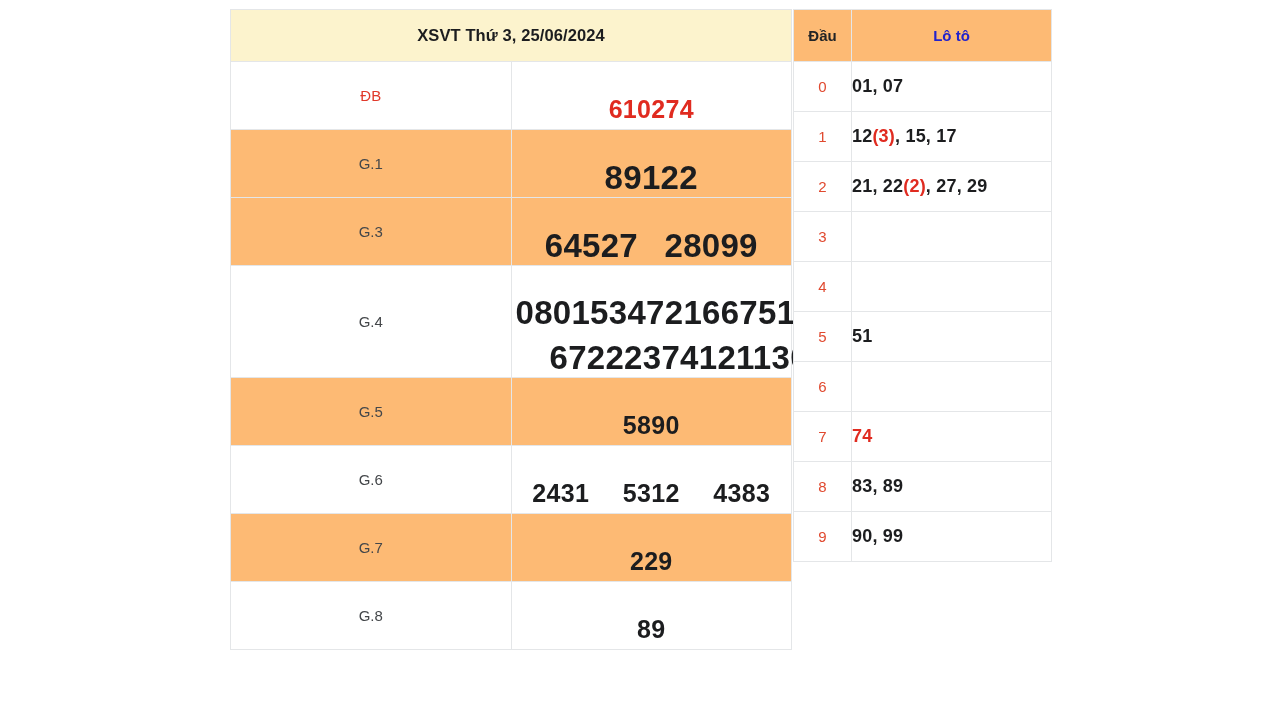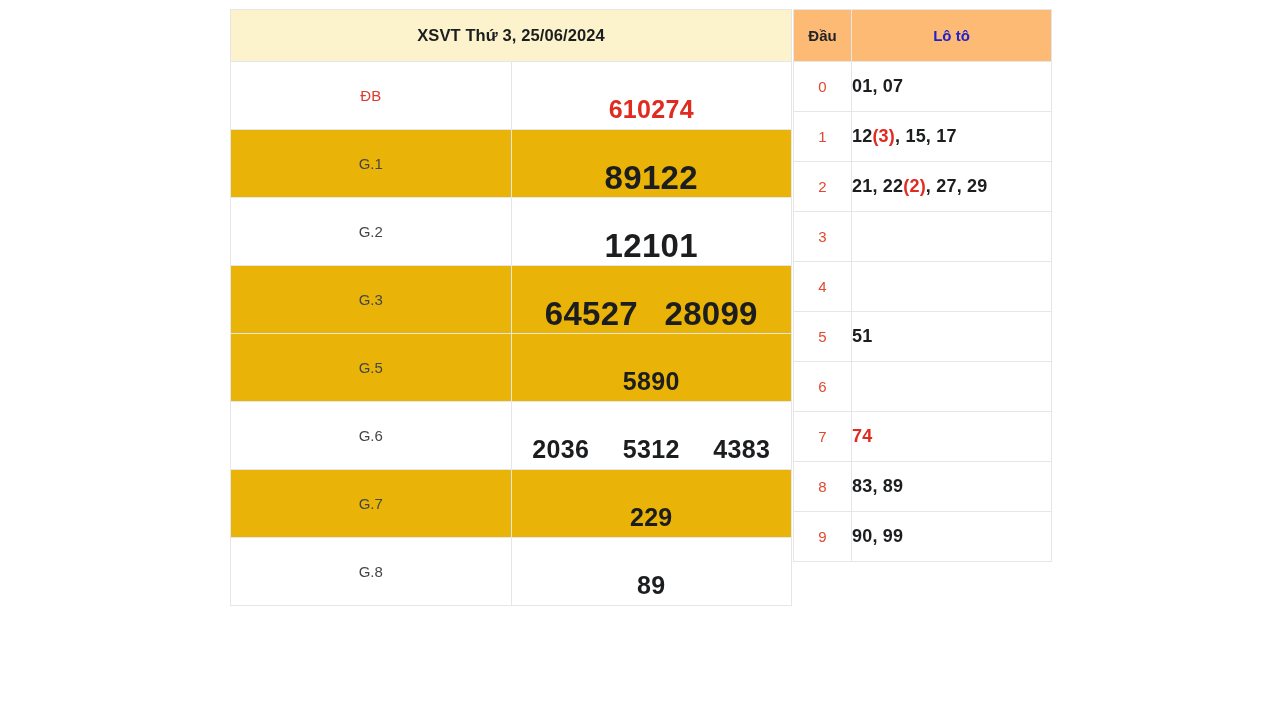--- a/index.html
+++ b/index.html
@@ -61,7 +61,7 @@
     text-align: center;
     padding: 0 6px;
   }
-  .row-alt { background: #eab308; }
+  .row-alt { background: #fdba74; }
   .row-plain { background: #ffffff; }
 
   tr.prize-row { height: 68px; }

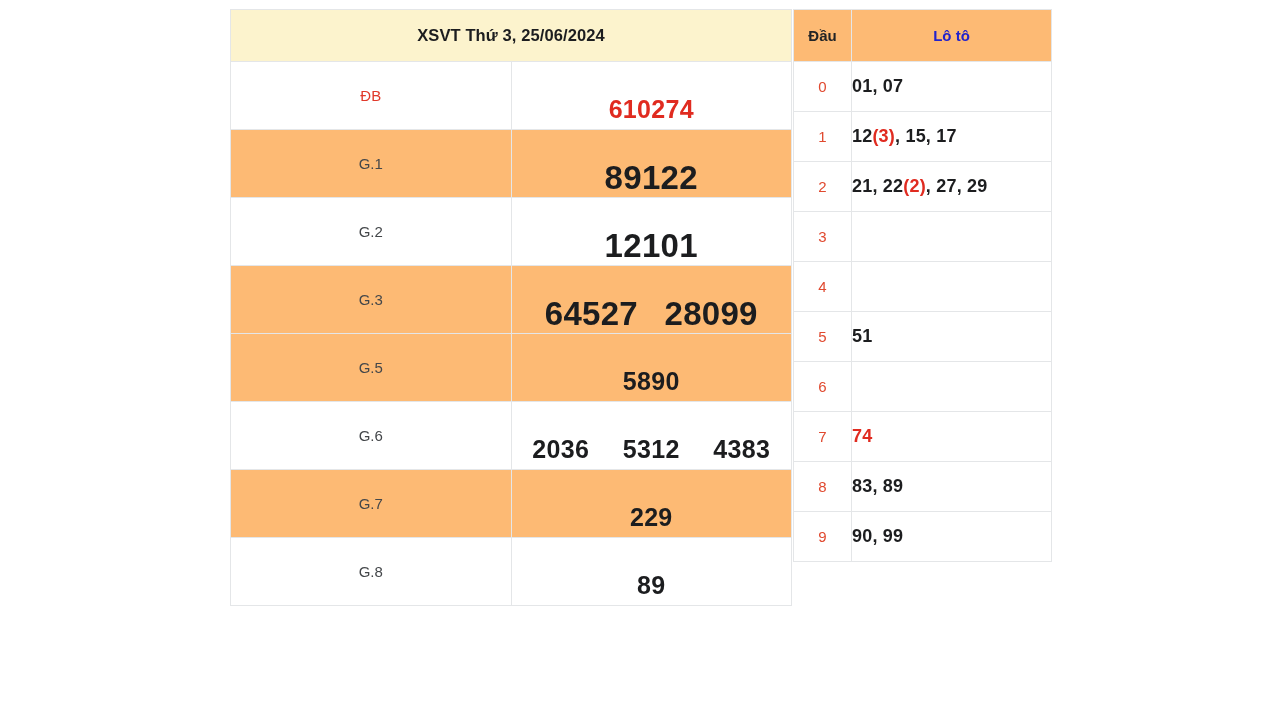--- a/index.html
+++ b/index.html
@@ -170,14 +170,6 @@
         </td>
       </tr>
 
-      <tr class="prize-row row-plain">
-        <td class="prize-label">G.2</td>
-        <td class="prize-values">
-          <div class="num-line single">
-            <span class="num">12101</span>
-          </div>
-        </td>
-      </tr>
 
       <tr class="prize-row row-alt">
         <td class="prize-label">G.3</td>

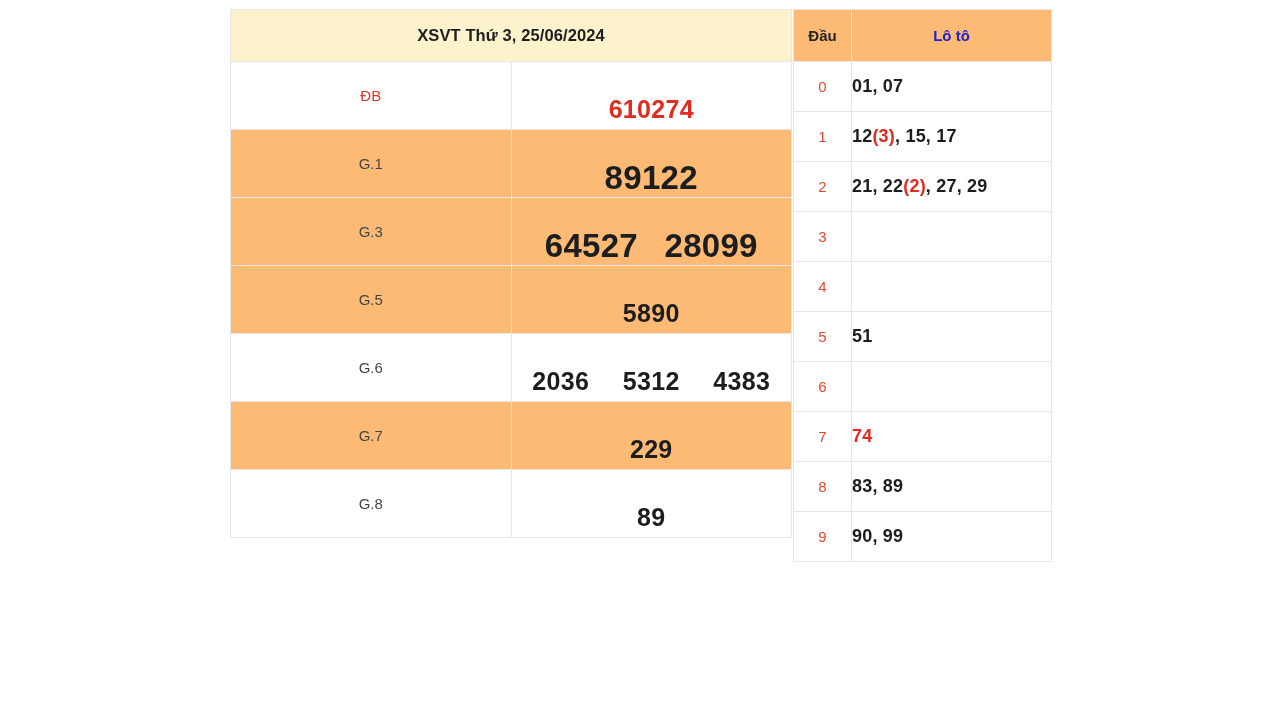--- a/index.html
+++ b/index.html
@@ -181,6 +181,22 @@
         </td>
       </tr>
 
+      <tr class="prize-row tall row-plain">
+        <td class="prize-label">G.4</td>
+        <td class="prize-values">
+          <div class="num-line first">
+            <span class="num">08015</span>
+            <span class="num">34721</span>
+            <span class="num">66751</span>
+            <span class="num">17217</span>
+          </div>
+          <div class="num-line second">
+            <span class="num">67222</span>
+            <span class="num">37412</span>
+            <span class="num">11307</span>
+          </div>
+        </td>
+      </tr>
 
       <tr class="prize-row row-alt">
         <td class="prize-label">G.5</td>

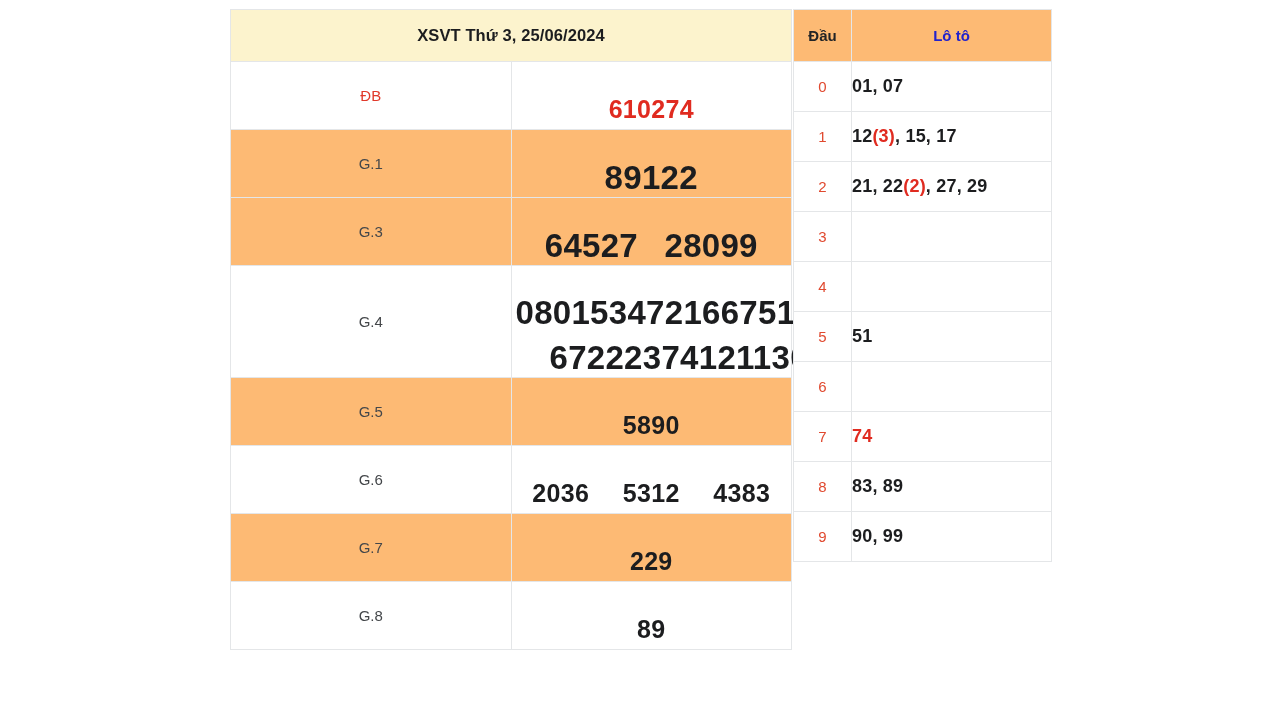--- a/index.html
+++ b/index.html
@@ -211,7 +211,7 @@
         <td class="prize-label">G.6</td>
         <td class="prize-values">
           <div class="num-line first">
-            <span class="num g6">2036</span>
+            <span class="num g6">2431</span>
             <span class="num g6">5312</span>
             <span class="num g6">4383</span>
           </div>

